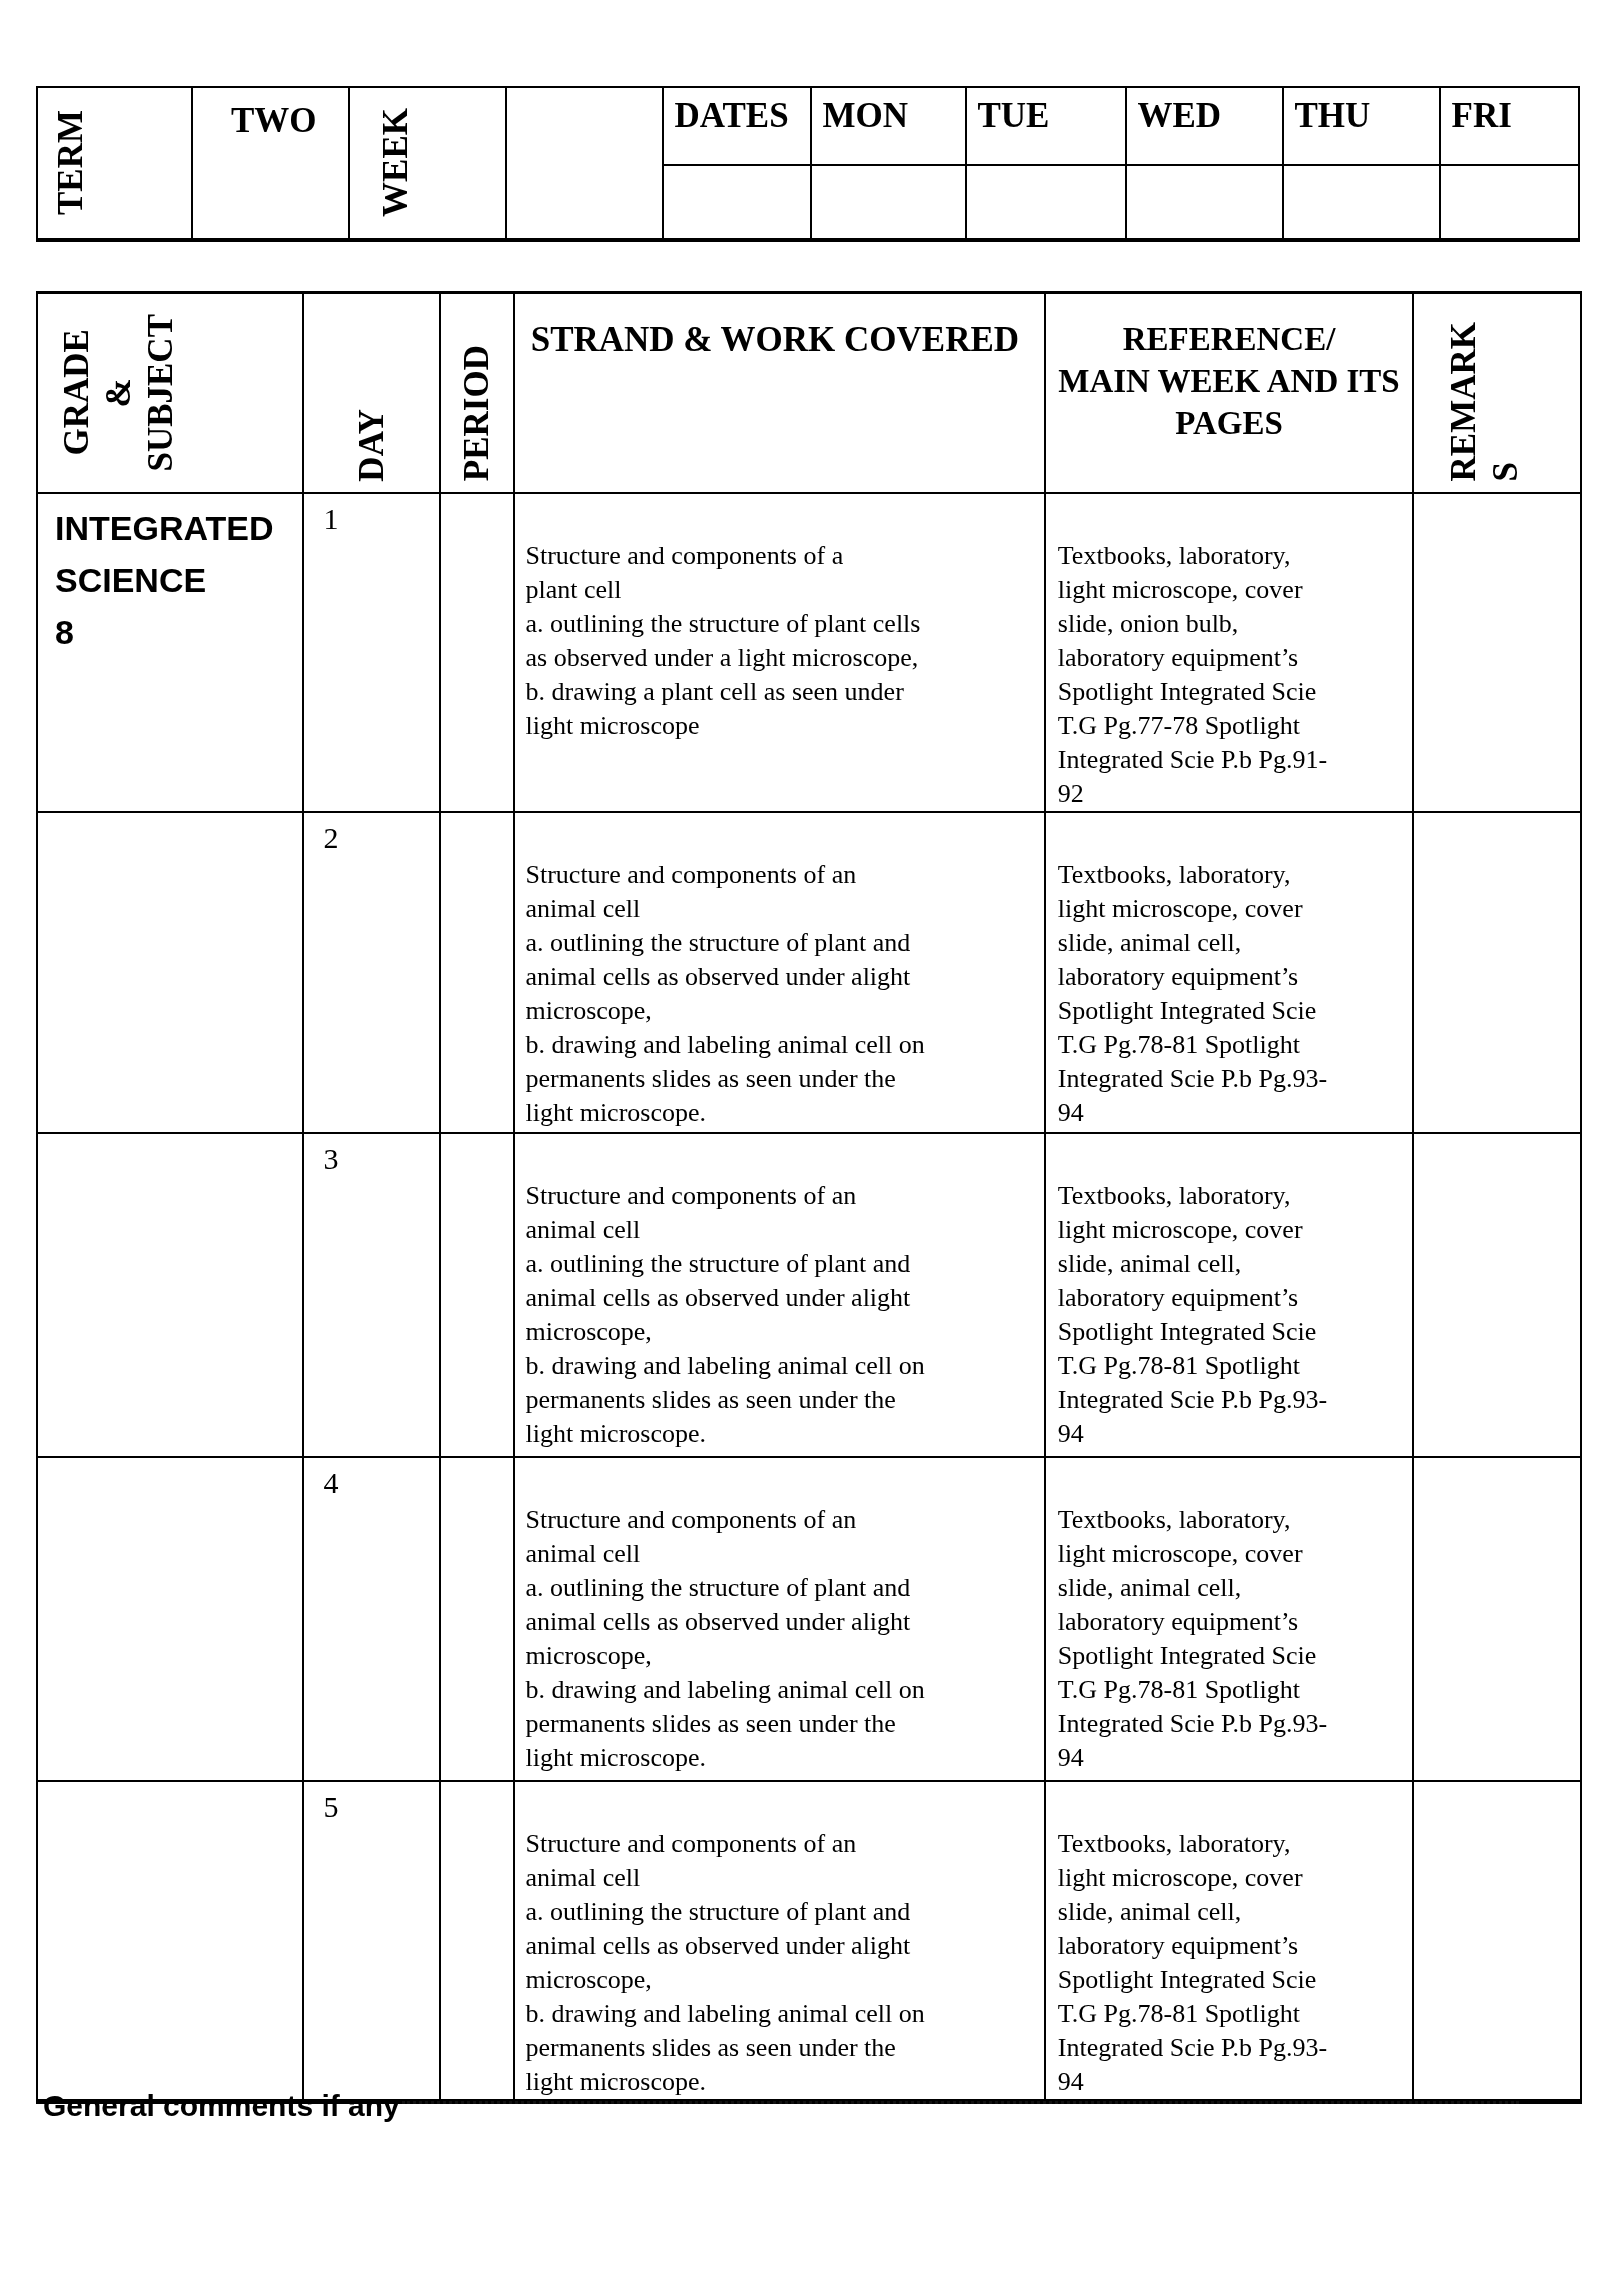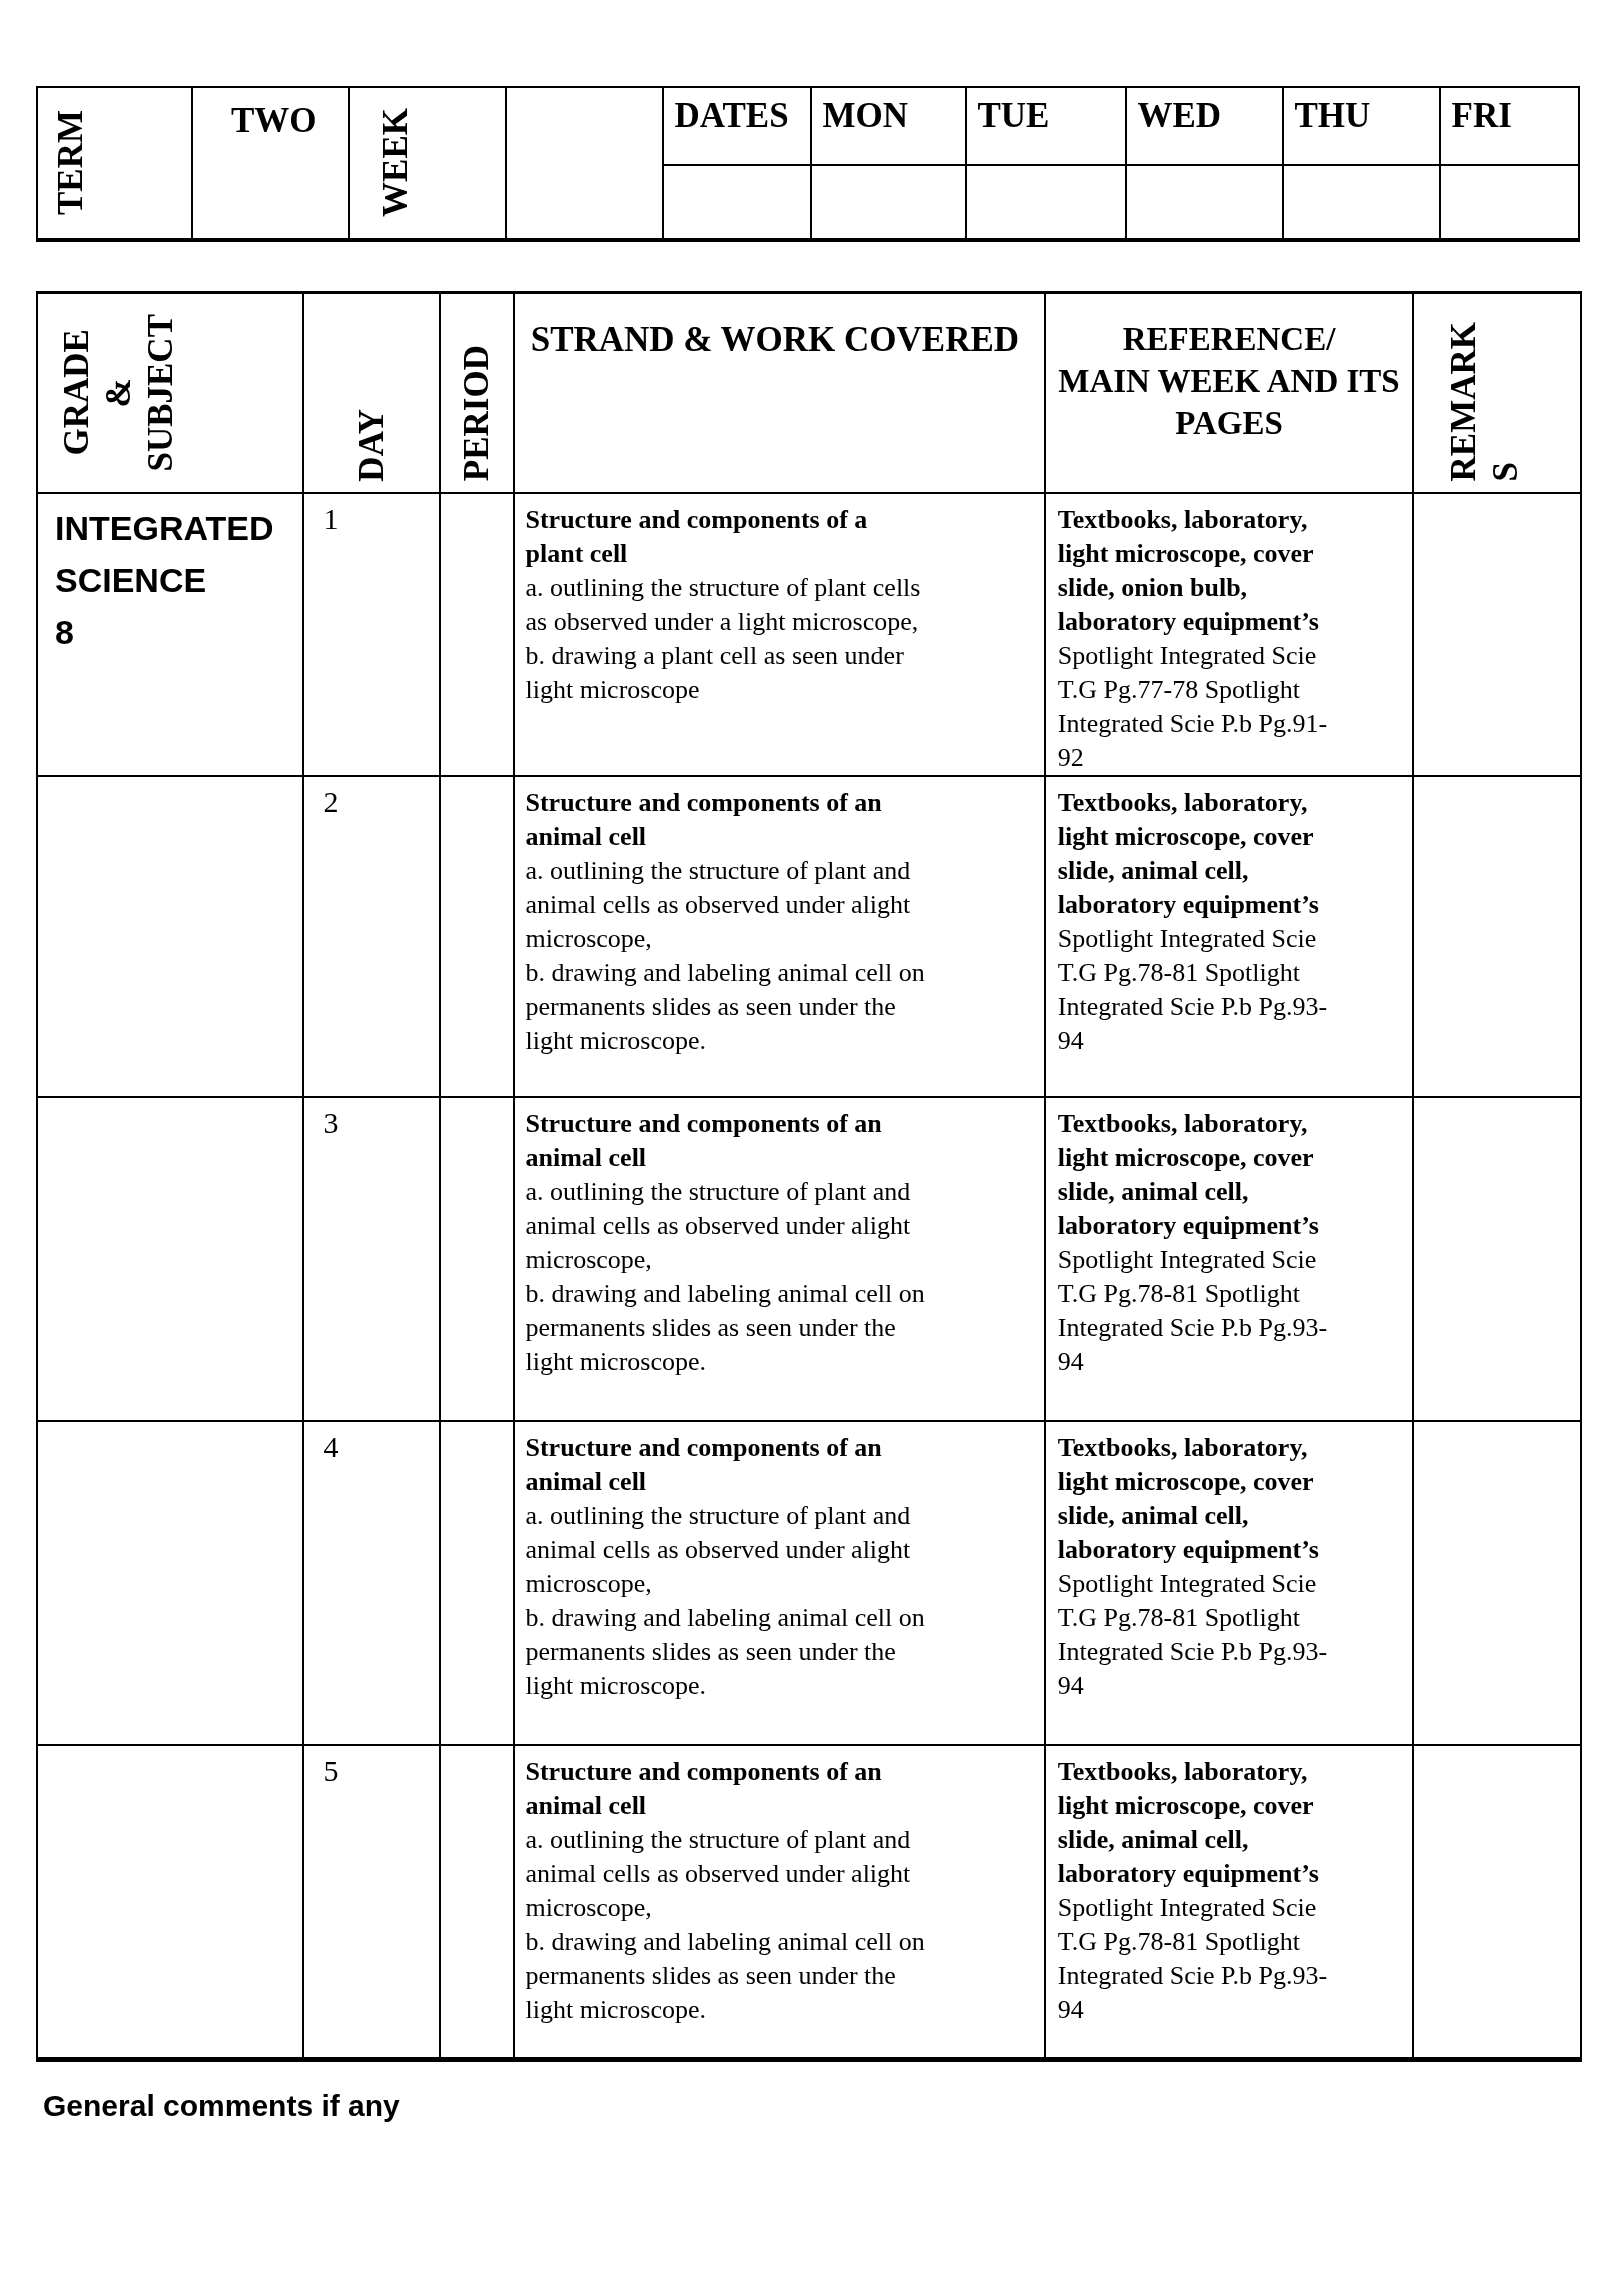--- a/index.html
+++ b/index.html
@@ -64,7 +64,7 @@
   }
 
   .pre { white-space: pre-line; }
-  .b { font-weight: bold; }
+  .b { font-weight: normal; margin-top: 36px; }
 
   .grade-cell { padding: 7.9px 0 0 17px; }
   .grade-val {

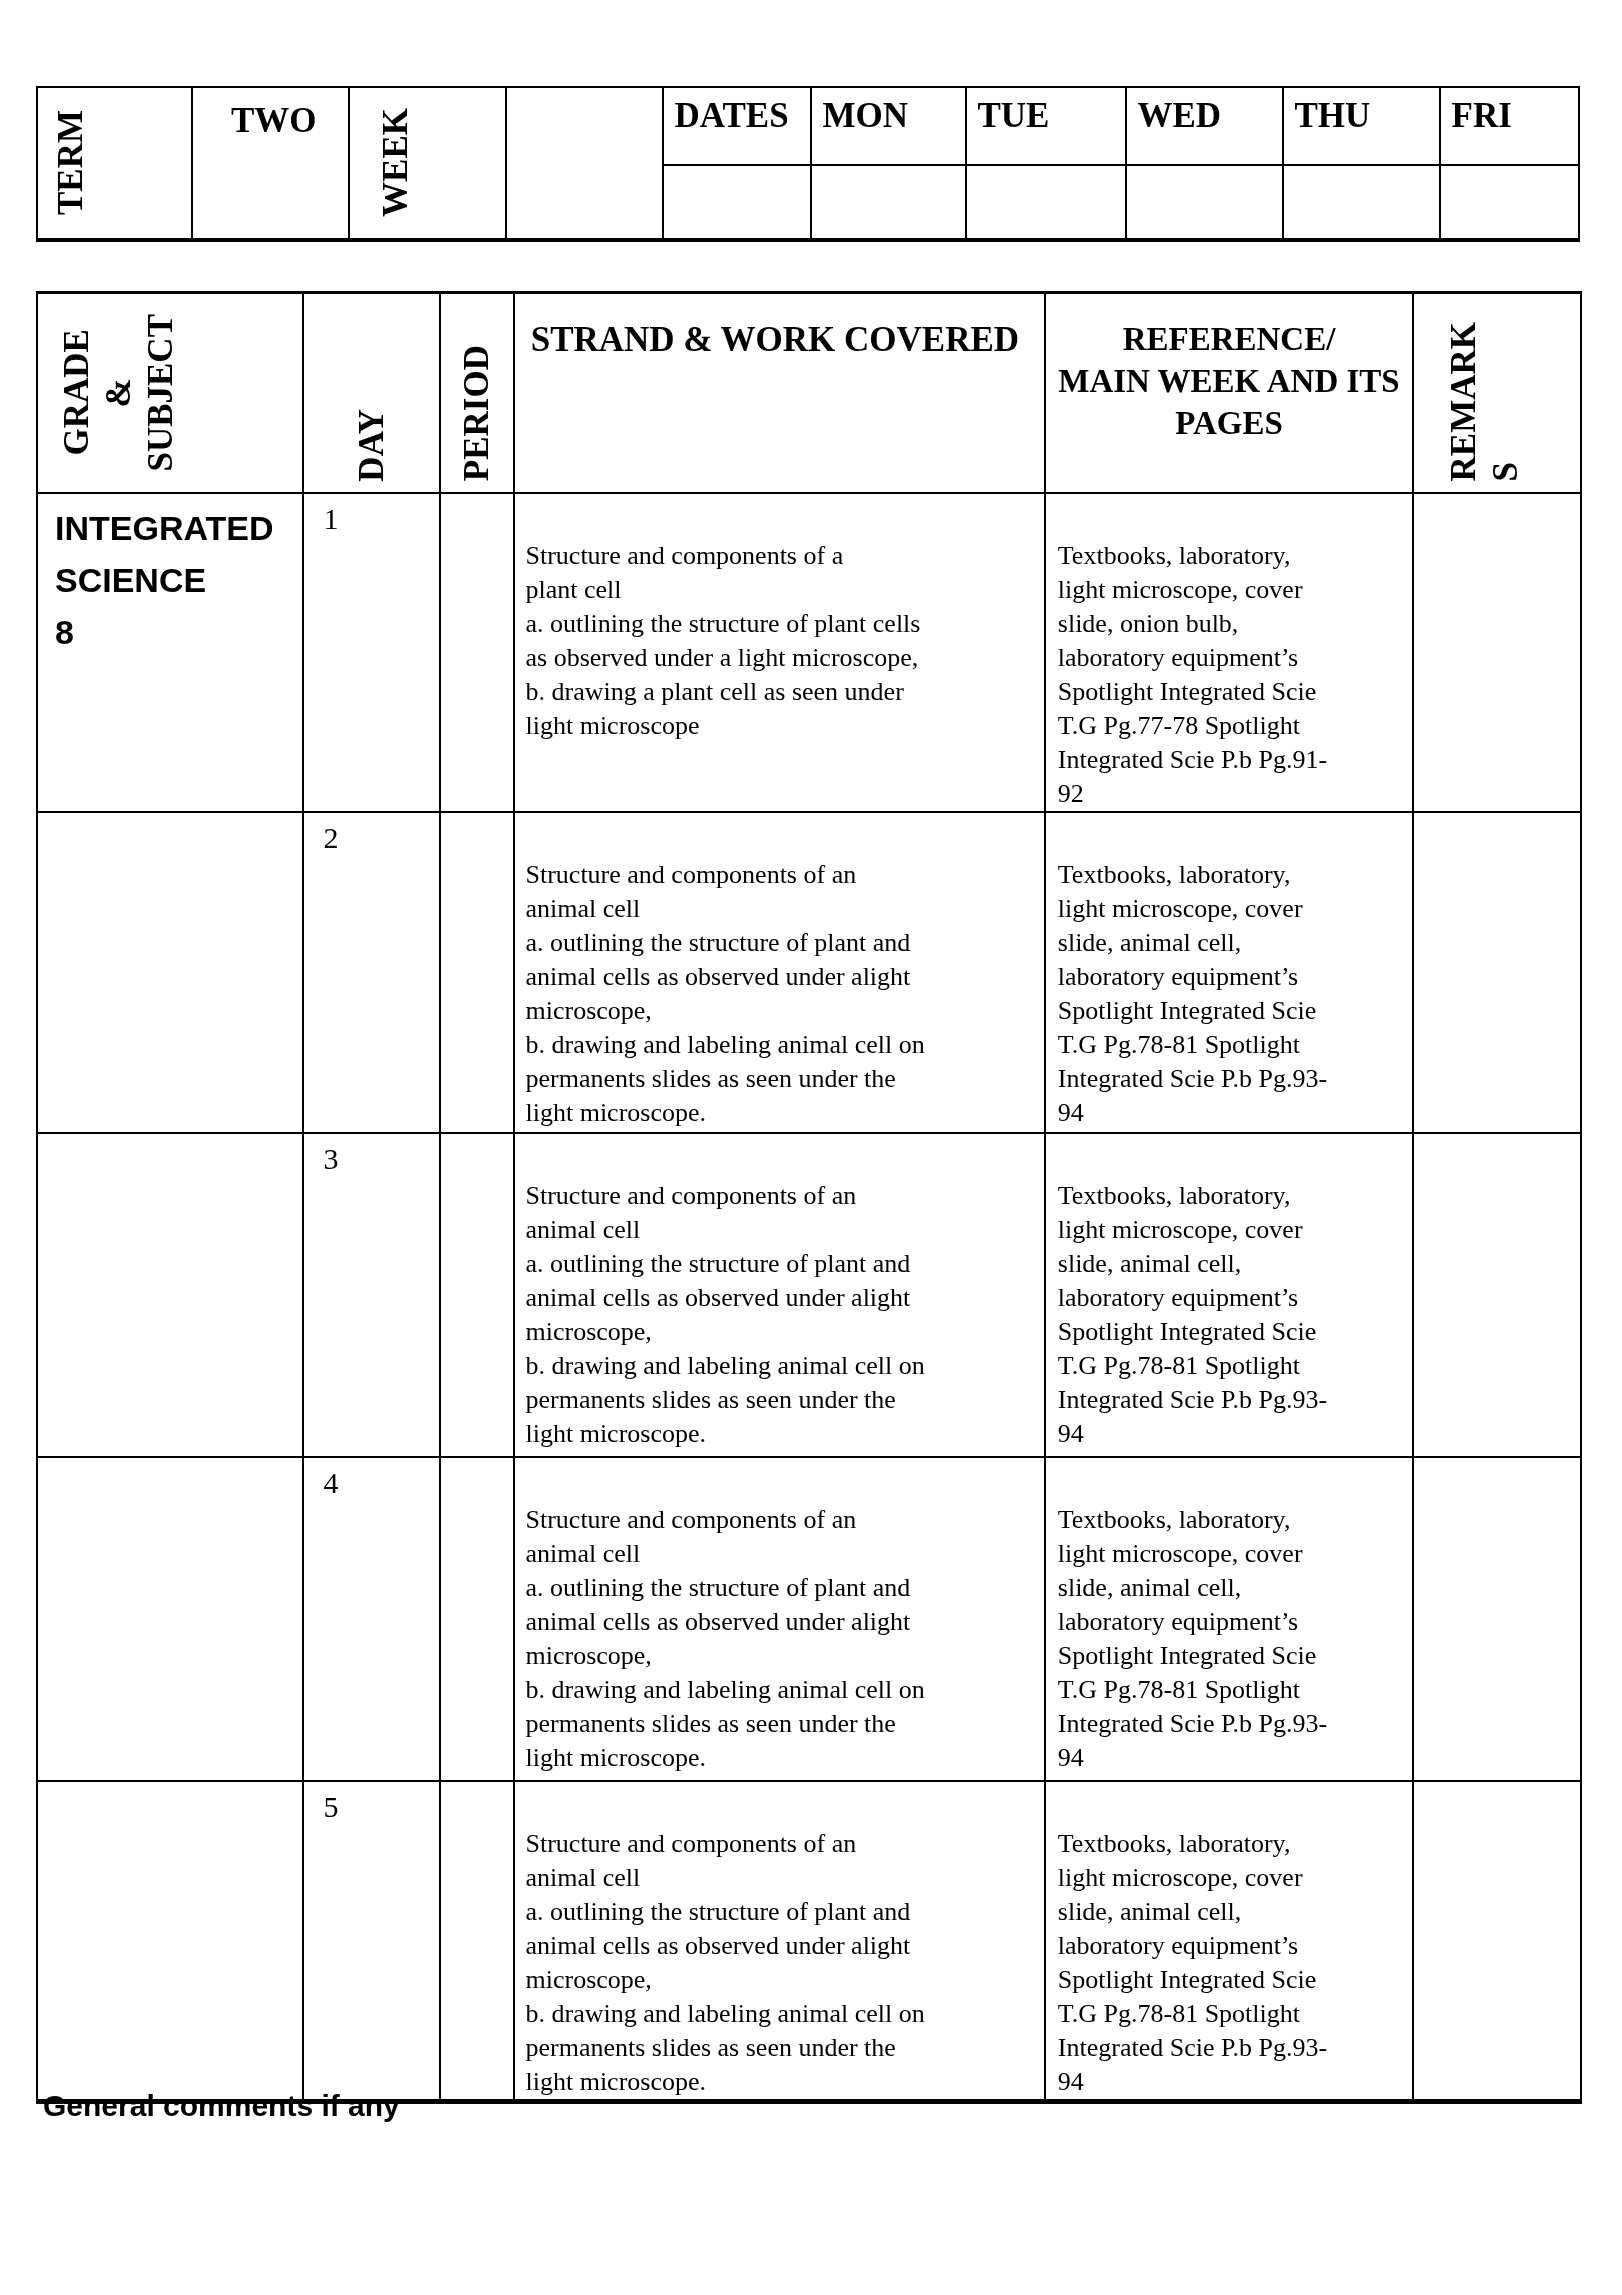--- a/index.html
+++ b/index.html
@@ -82,12 +82,11 @@
   .footline {
     position: absolute;
     display: flex;
-    align-items: flex-start;
+    align-items: center;
     font-family: "Liberation Sans", "DejaVu Sans", sans-serif;
     font-weight: bold;
     font-size: 30px;
     line-height: 37px;
-    flex-direction: column;
   }
   .f1 { left: 43px; top: 2087px; width: 1476px; }
   .f2 { left: 43px; top: 2148px; width: 1476px; }

